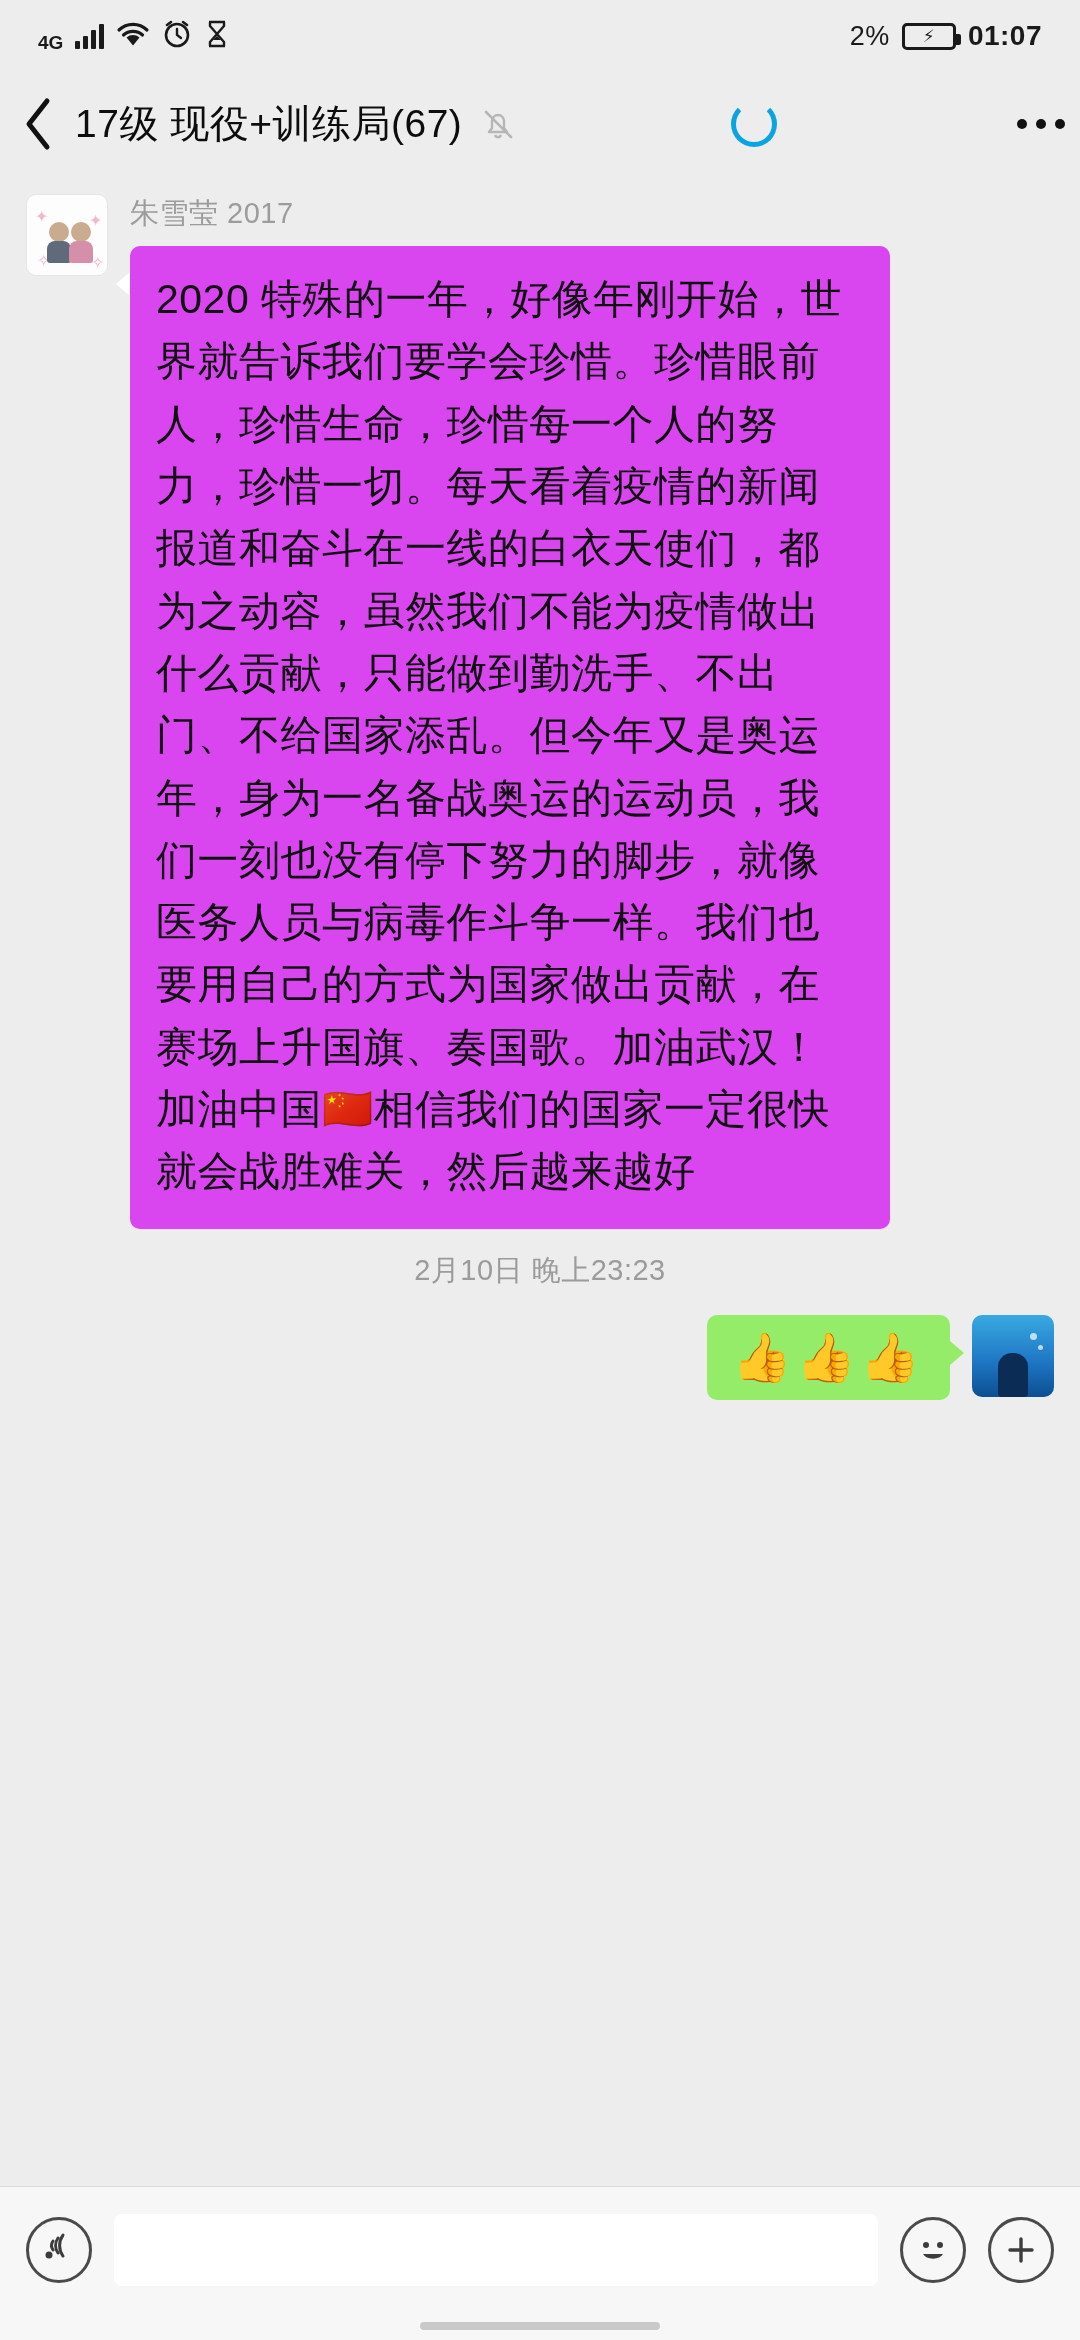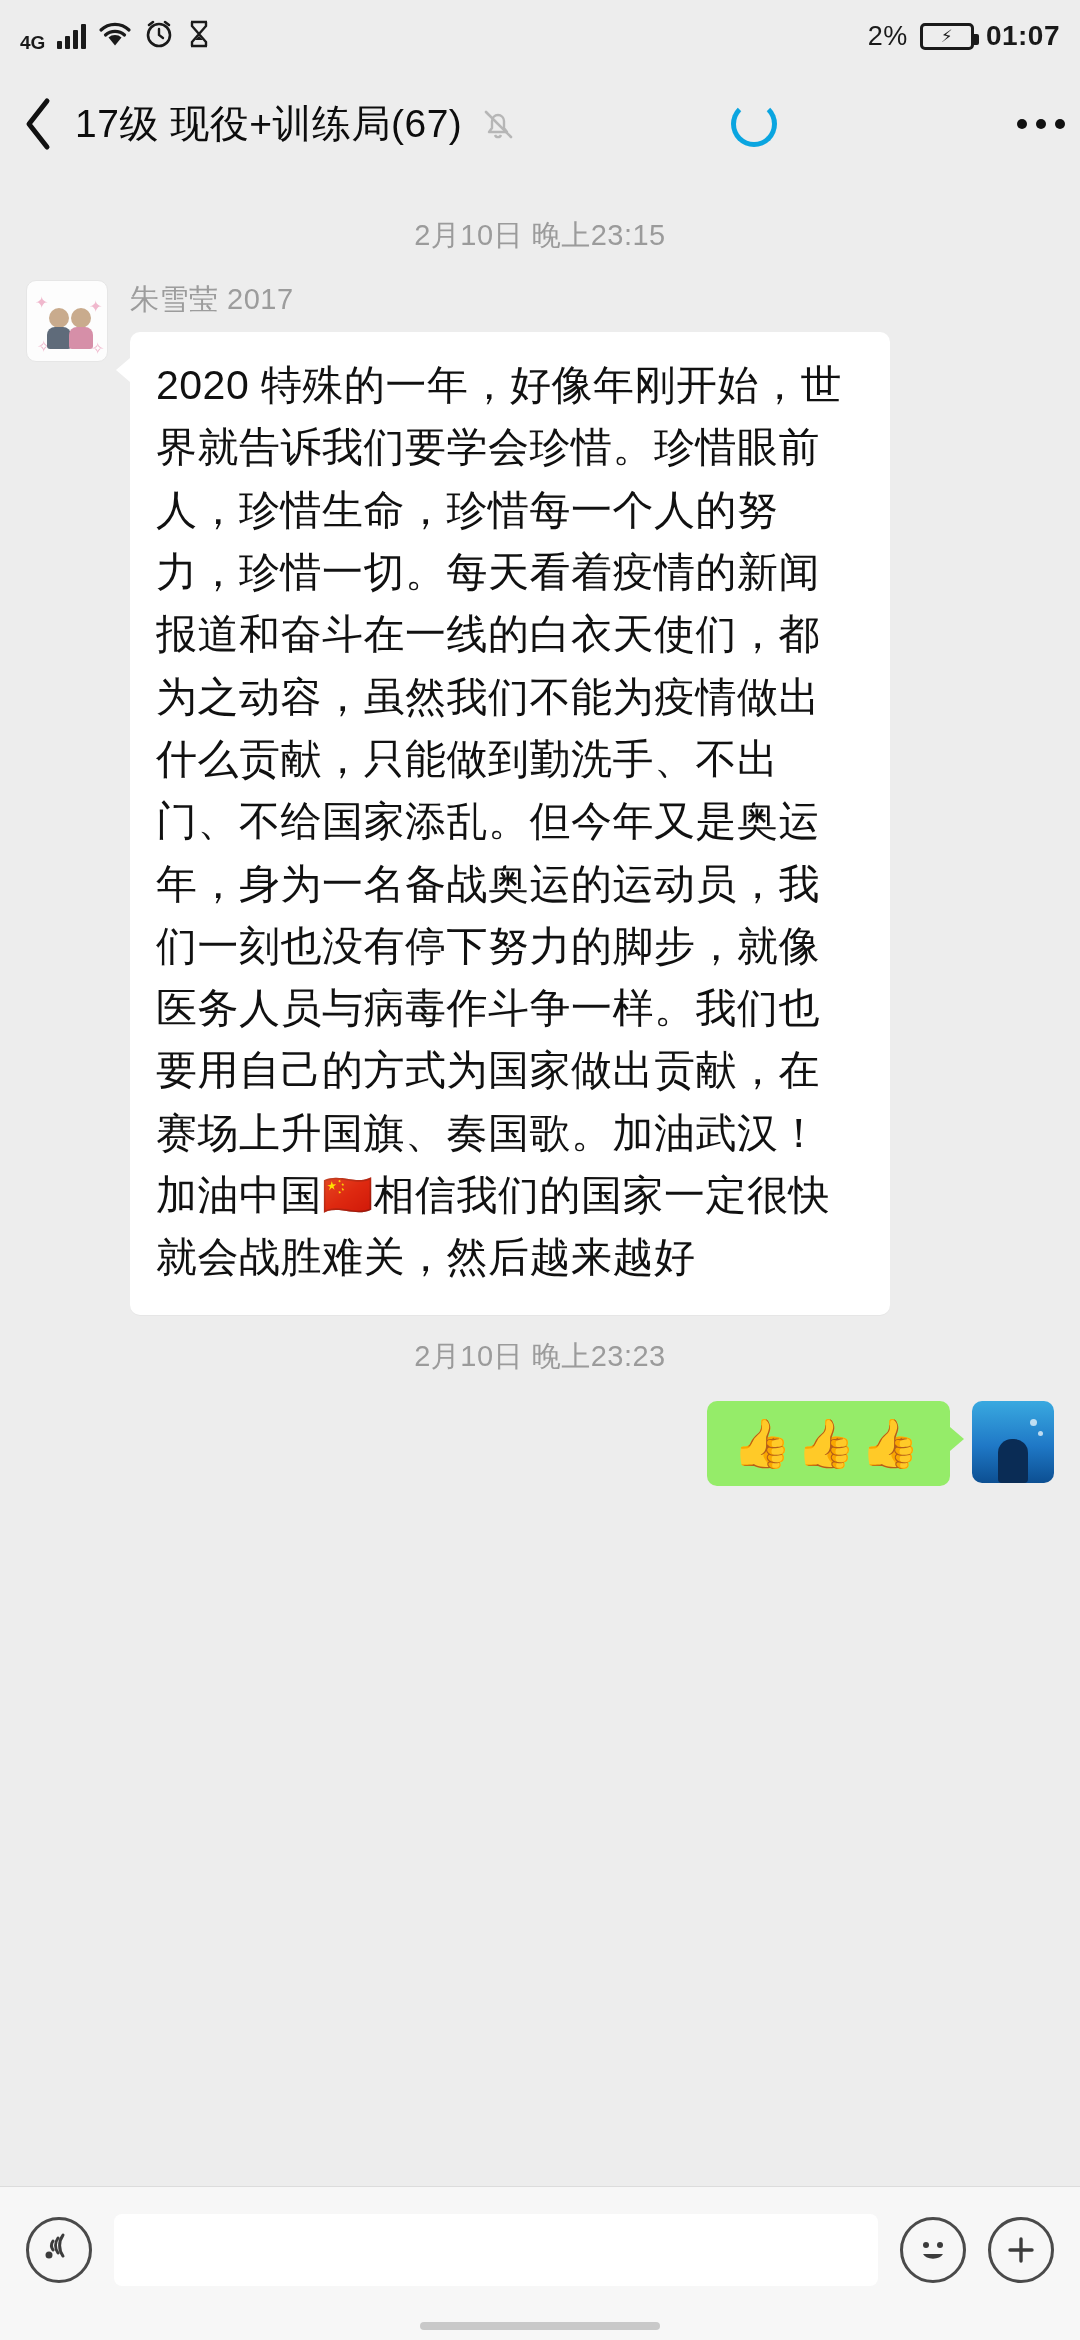--- a/index.html
+++ b/index.html
@@ -26,7 +26,7 @@
     background: #ededed;
     display: flex;
     align-items: center;
-    padding: 0 20px;
+    padding: 0 38px;
     color: #1a1a1a;
   }
   .status-left {

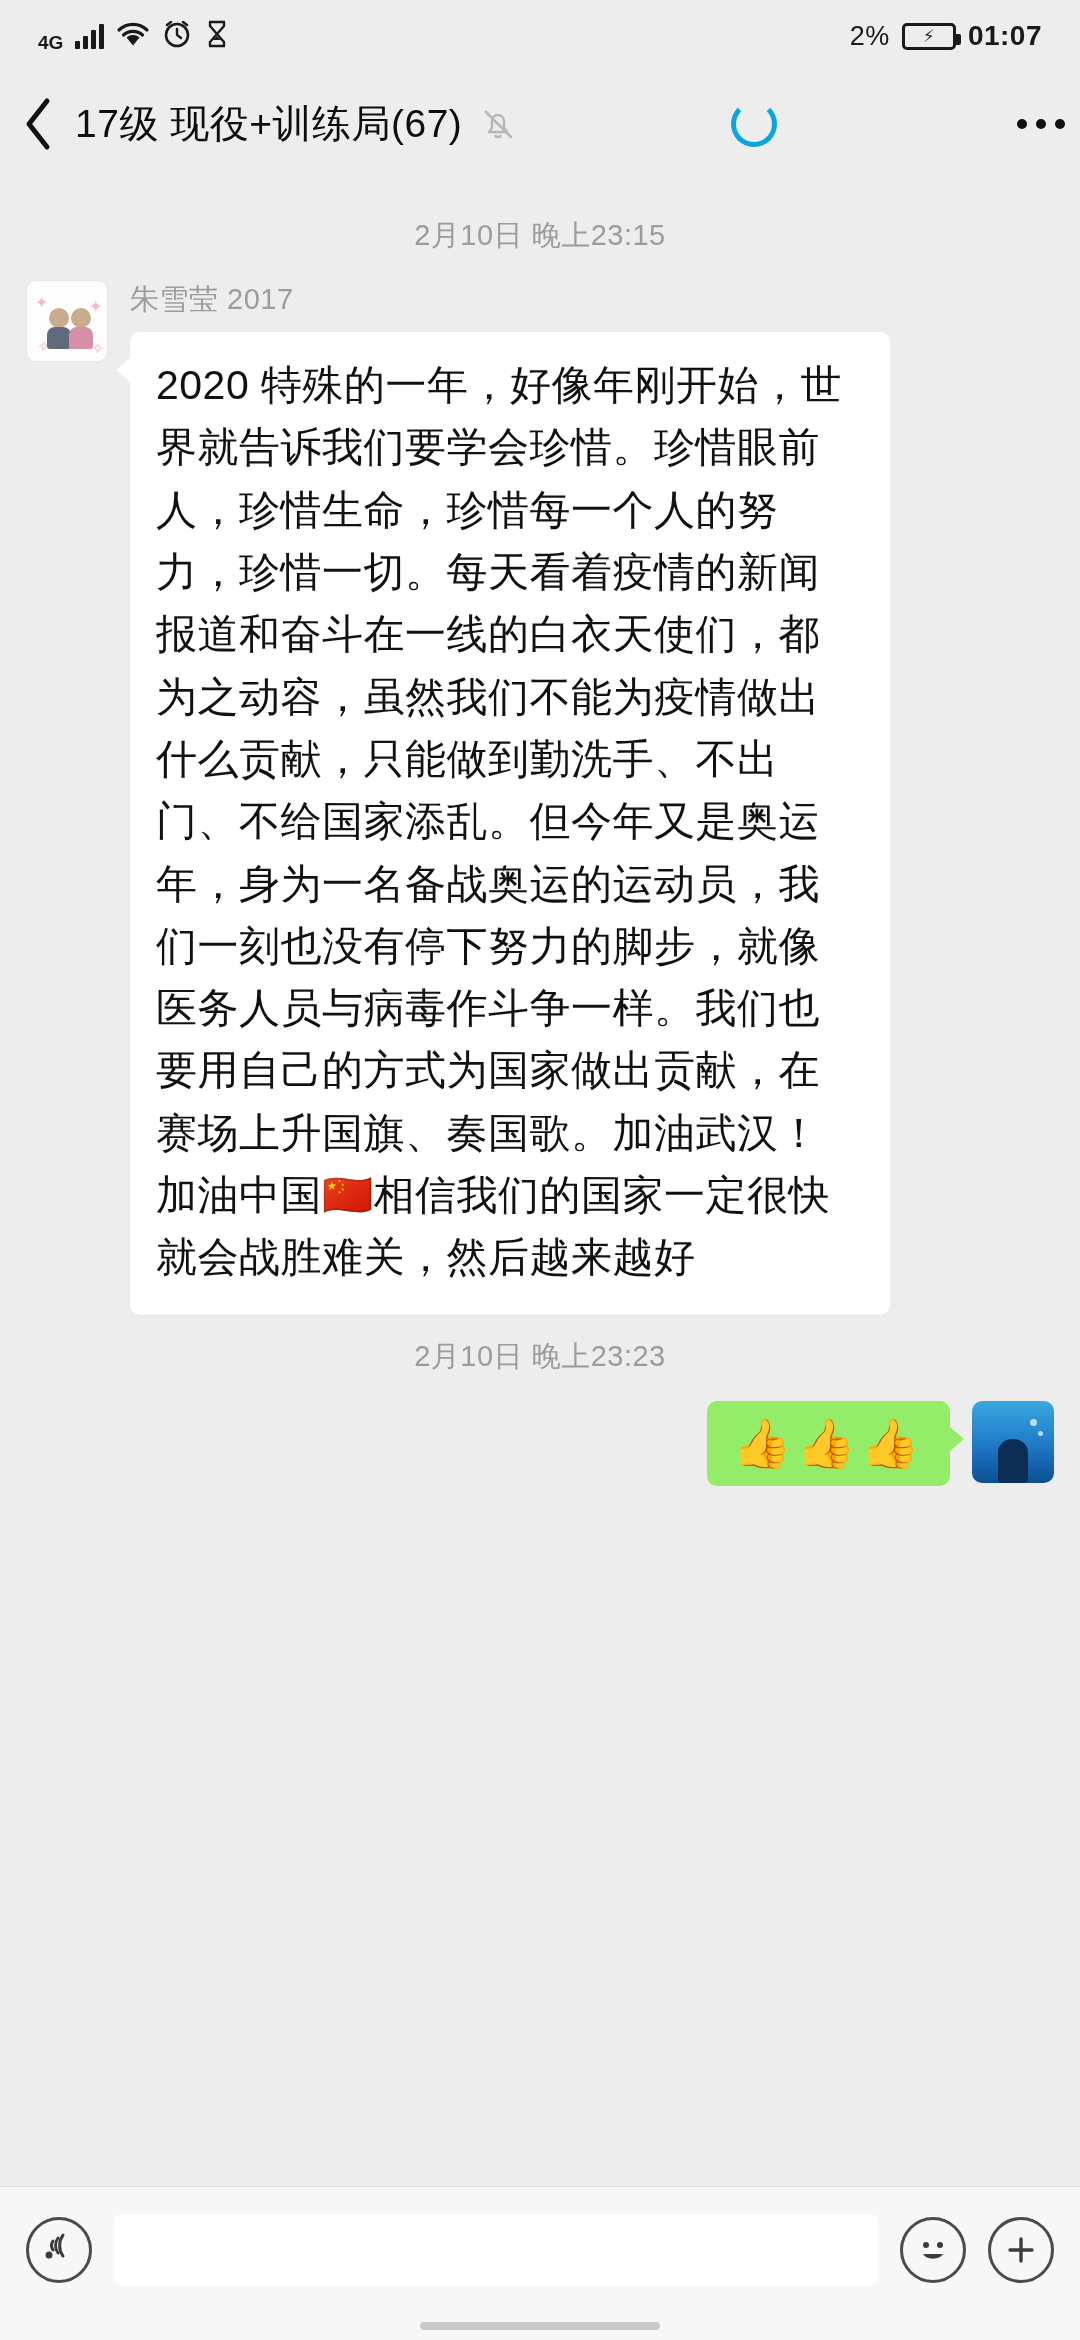--- a/index.html
+++ b/index.html
@@ -341,7 +341,6 @@
 
   <div class="chat-body">
 
-    <div class="timestamp">2月10日 晚上23:15</div>
 
     <div class="msg-row">
       <div class="avatar">

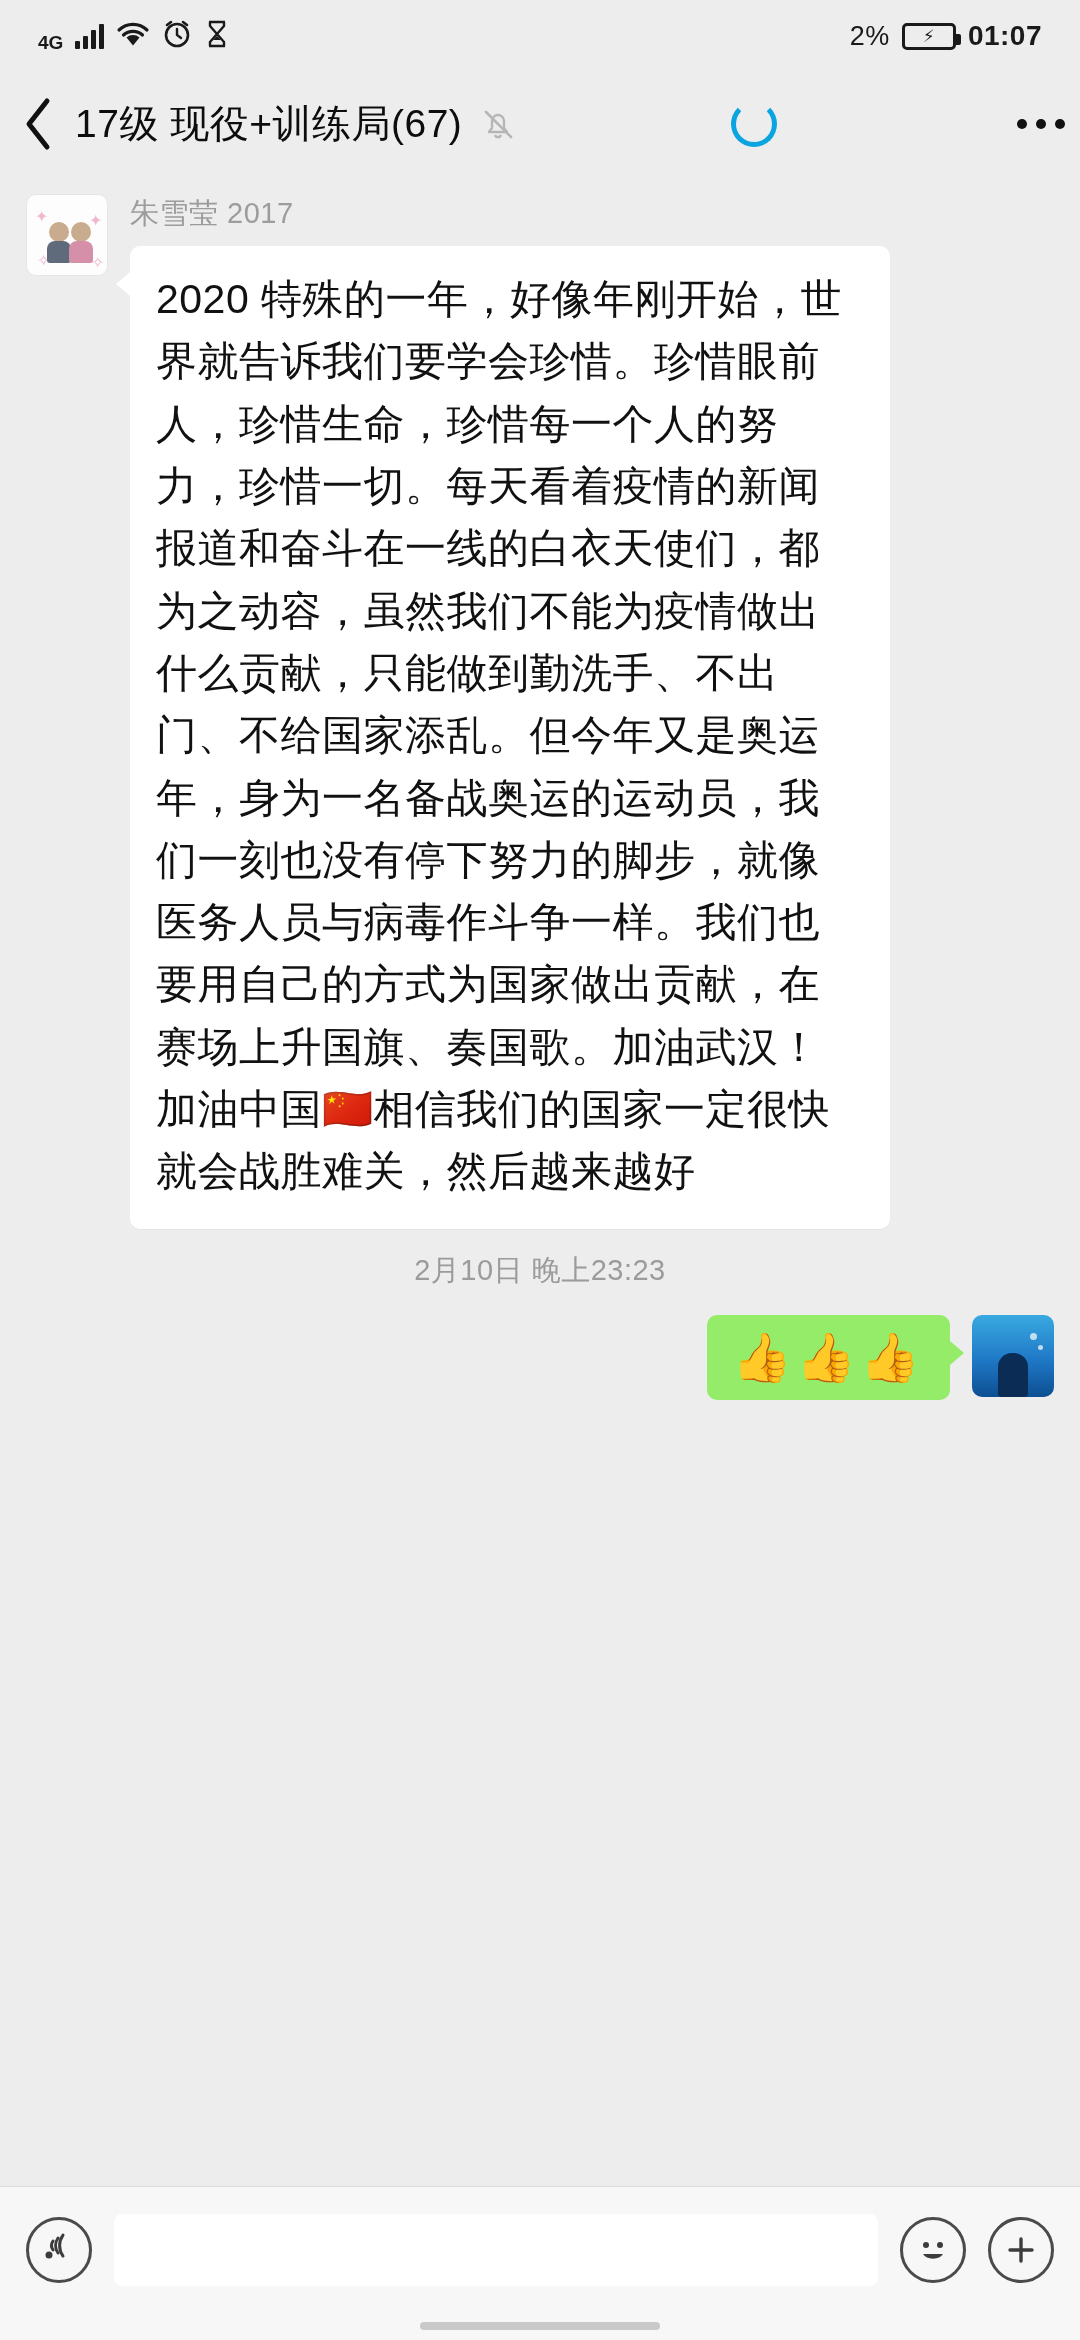--- a/index.html
+++ b/index.html
@@ -165,7 +165,7 @@
     letter-spacing: .5px;
   }
   .bubble {
-    background: #ffffff;
+    background: #d946ef;
     border-radius: 10px;
     padding: 22px 44px 26px 26px;
     position: relative;

